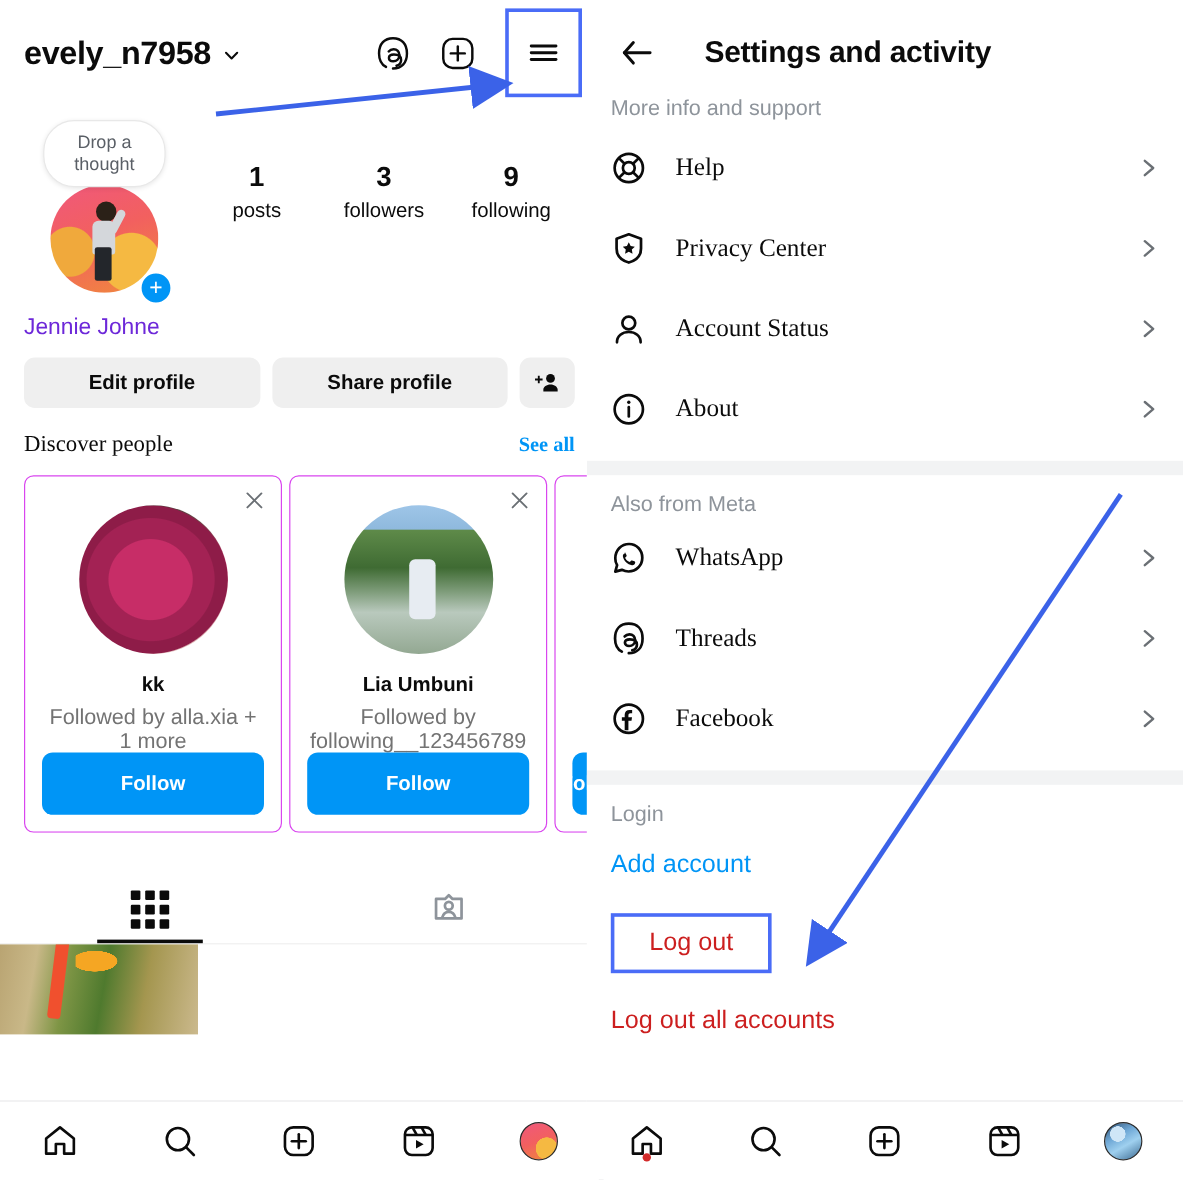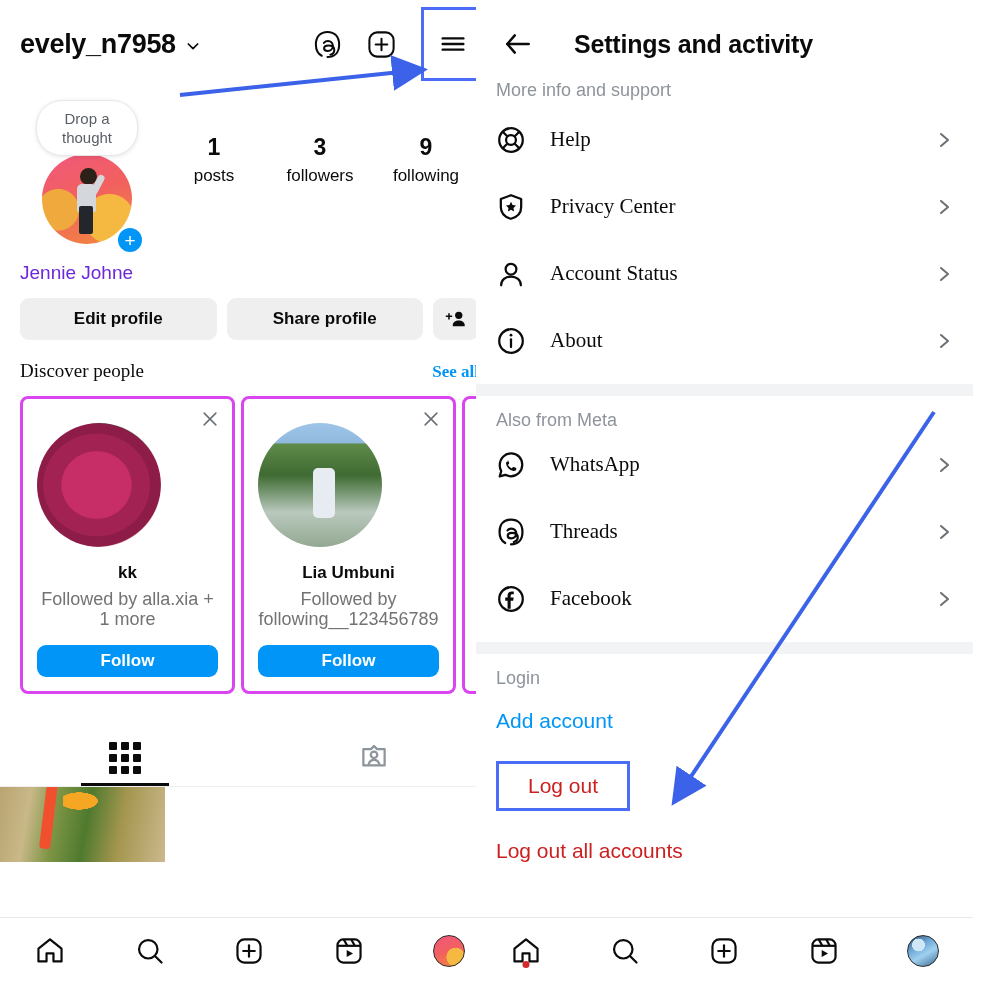--- a/index.html
+++ b/index.html
@@ -24,7 +24,7 @@
     background: #c4c7ca;
   }
   .panel-right {
-    position: absolute; left: 476px; top: 0;
+    position: absolute; left: 489px; top: 0;
     width: 497px; height: 983px;
     background: #fff; overflow: hidden;
   }

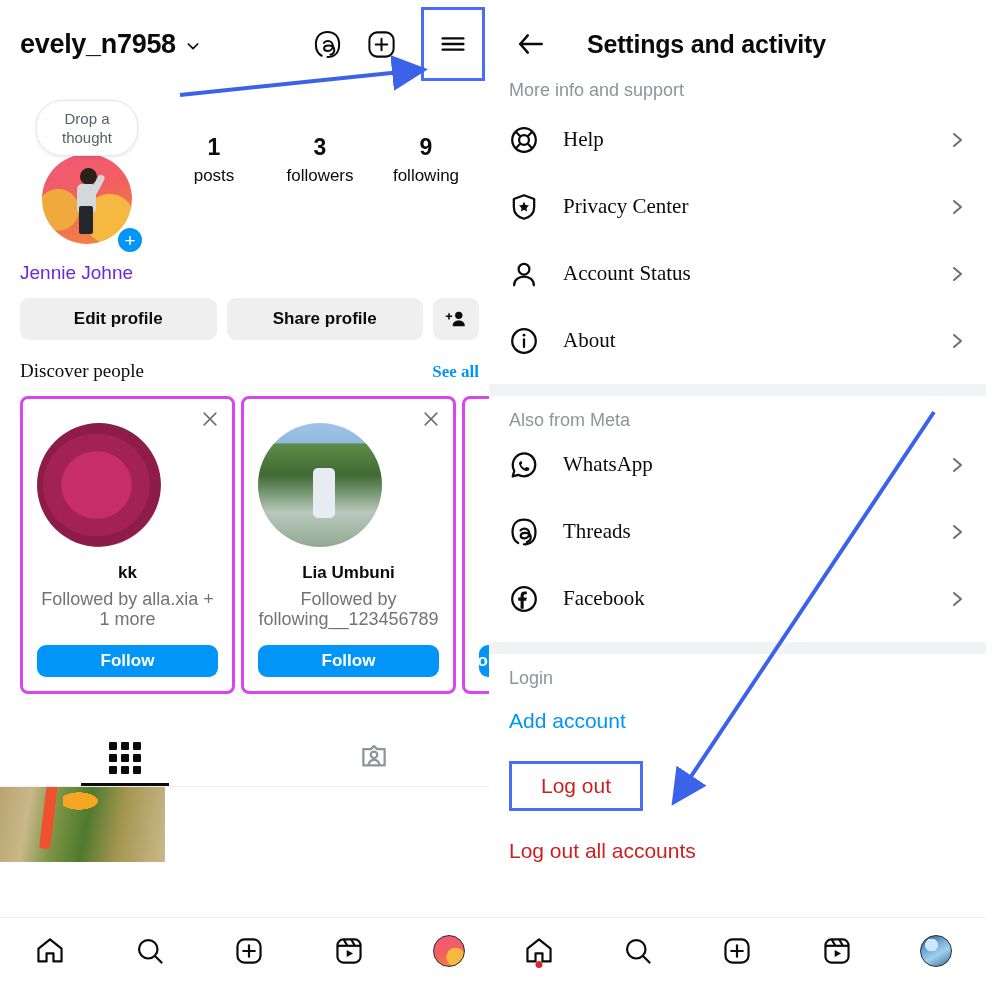--- a/index.html
+++ b/index.html
@@ -131,10 +131,10 @@
   .dcard {
     flex: 0 0 auto;
     width: 215px; height: 298px;
-    border: 3px solid #d946ef; border-radius: 8px;
+    border: 1px solid #d946ef; border-radius: 8px;
     background: #fff;
     position: relative;
-    display: flex; flex-direction: column; 
+    display: flex; flex-direction: column; align-items: center;
     padding: 18px 14px 14px;
   }
   .dcard-x {

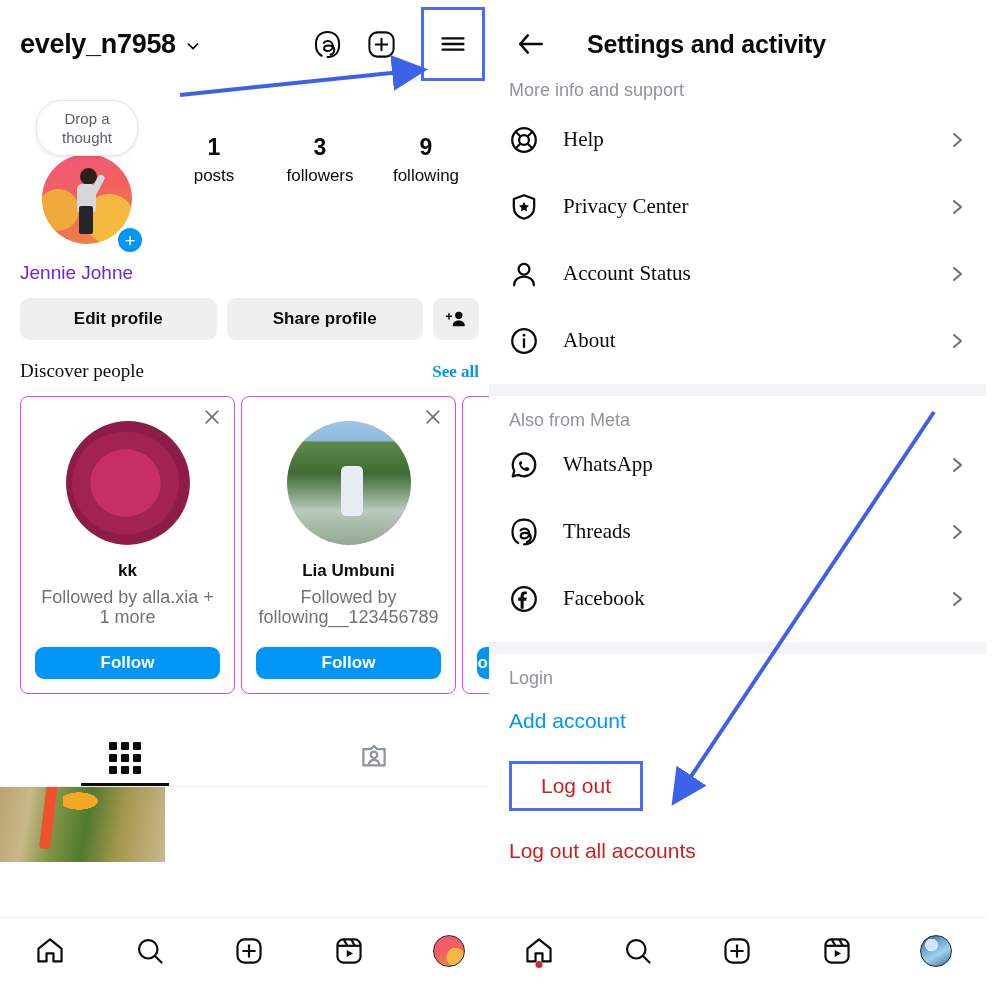--- a/index.html
+++ b/index.html
@@ -161,7 +161,7 @@
   .dcard-name { font-size: 17px; font-weight: 700; color: #0b0b0b; margin-top: 16px; text-align: center; }
   .dcard-sub { font-size: 18px; color: #737373; margin-top: 6px; text-align: center; line-height: 20px; }
   .follow-btn {
-    margin-top: auto; width: 100%; height: 32px;
+    margin-top: auto; width: 100%; height: 52px;
     background: #0095f6; border-radius: 9px; border: none;
     color: #fff; font-size: 17px; font-weight: 600;
     display: flex; align-items: center; justify-content: center;

